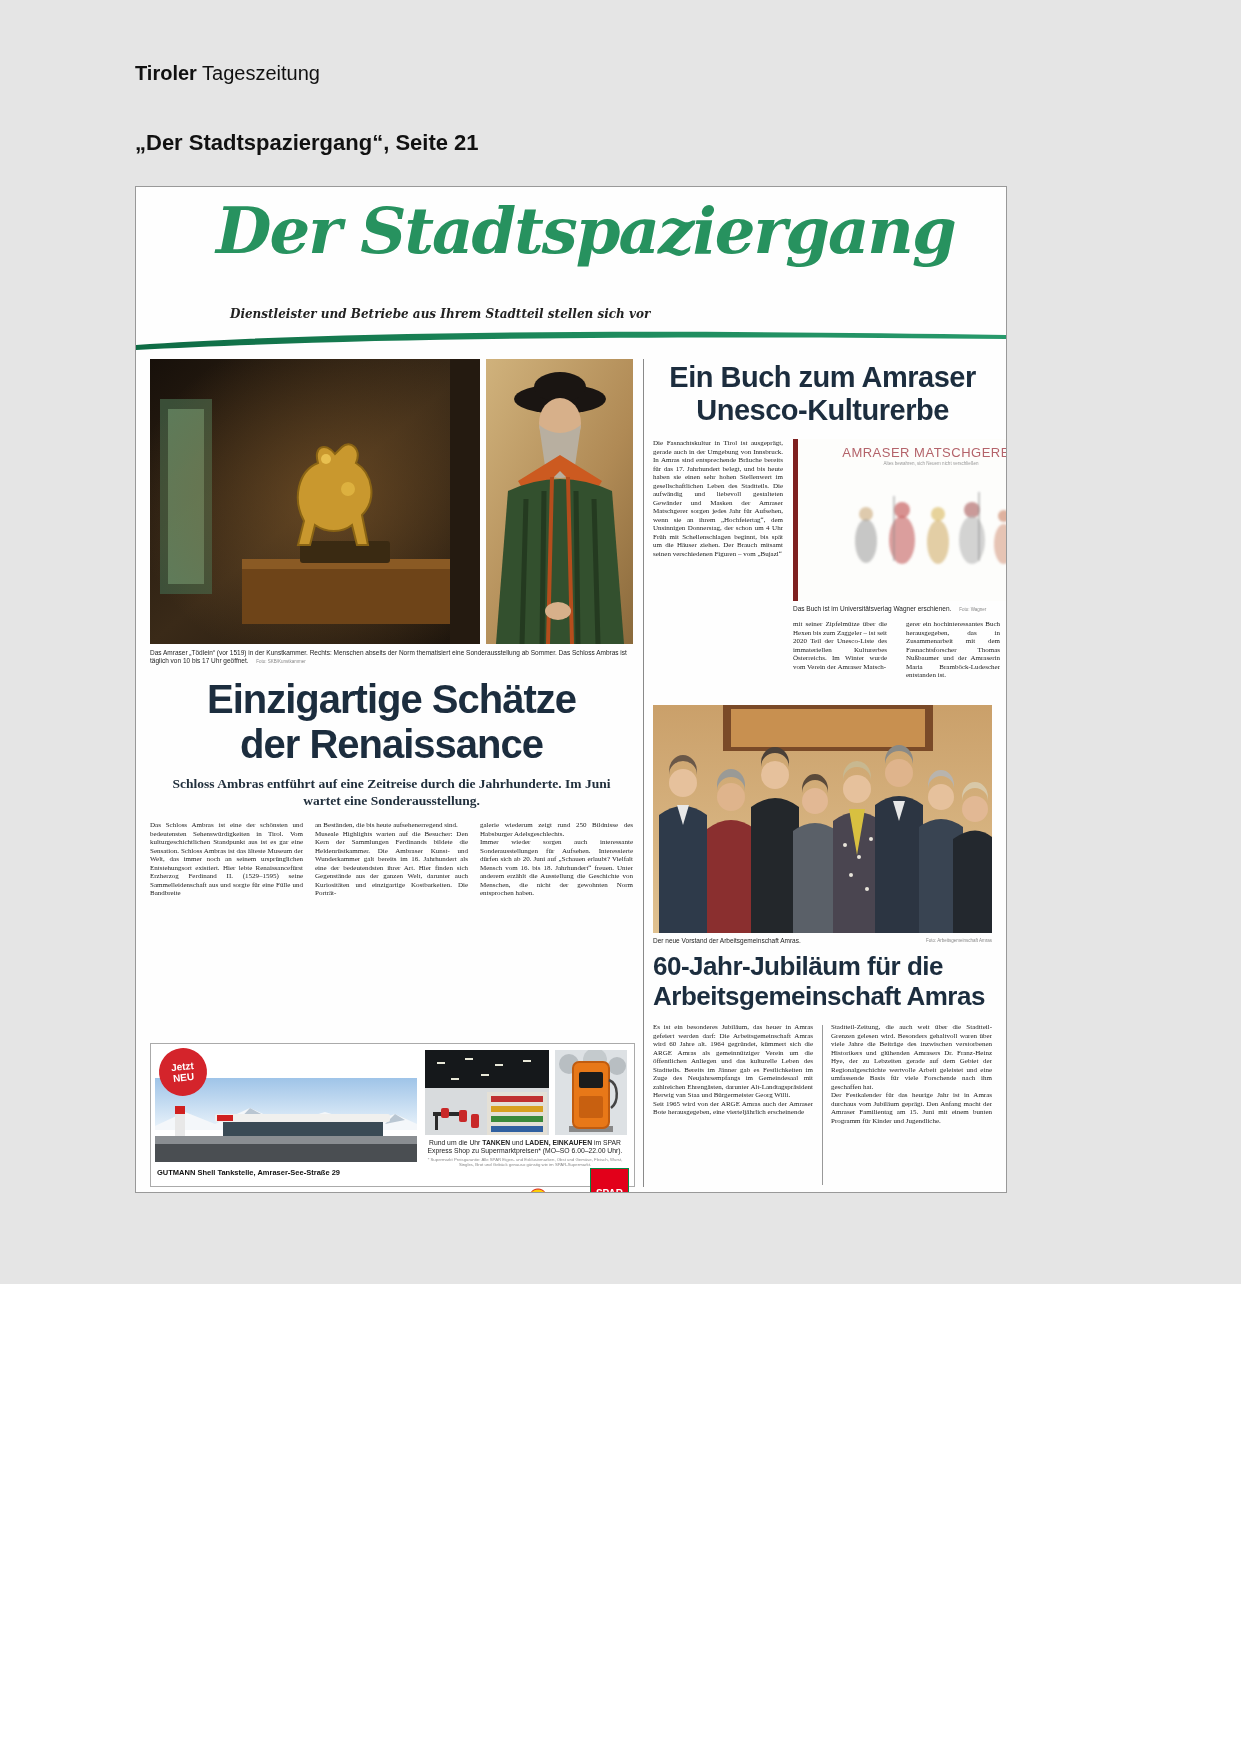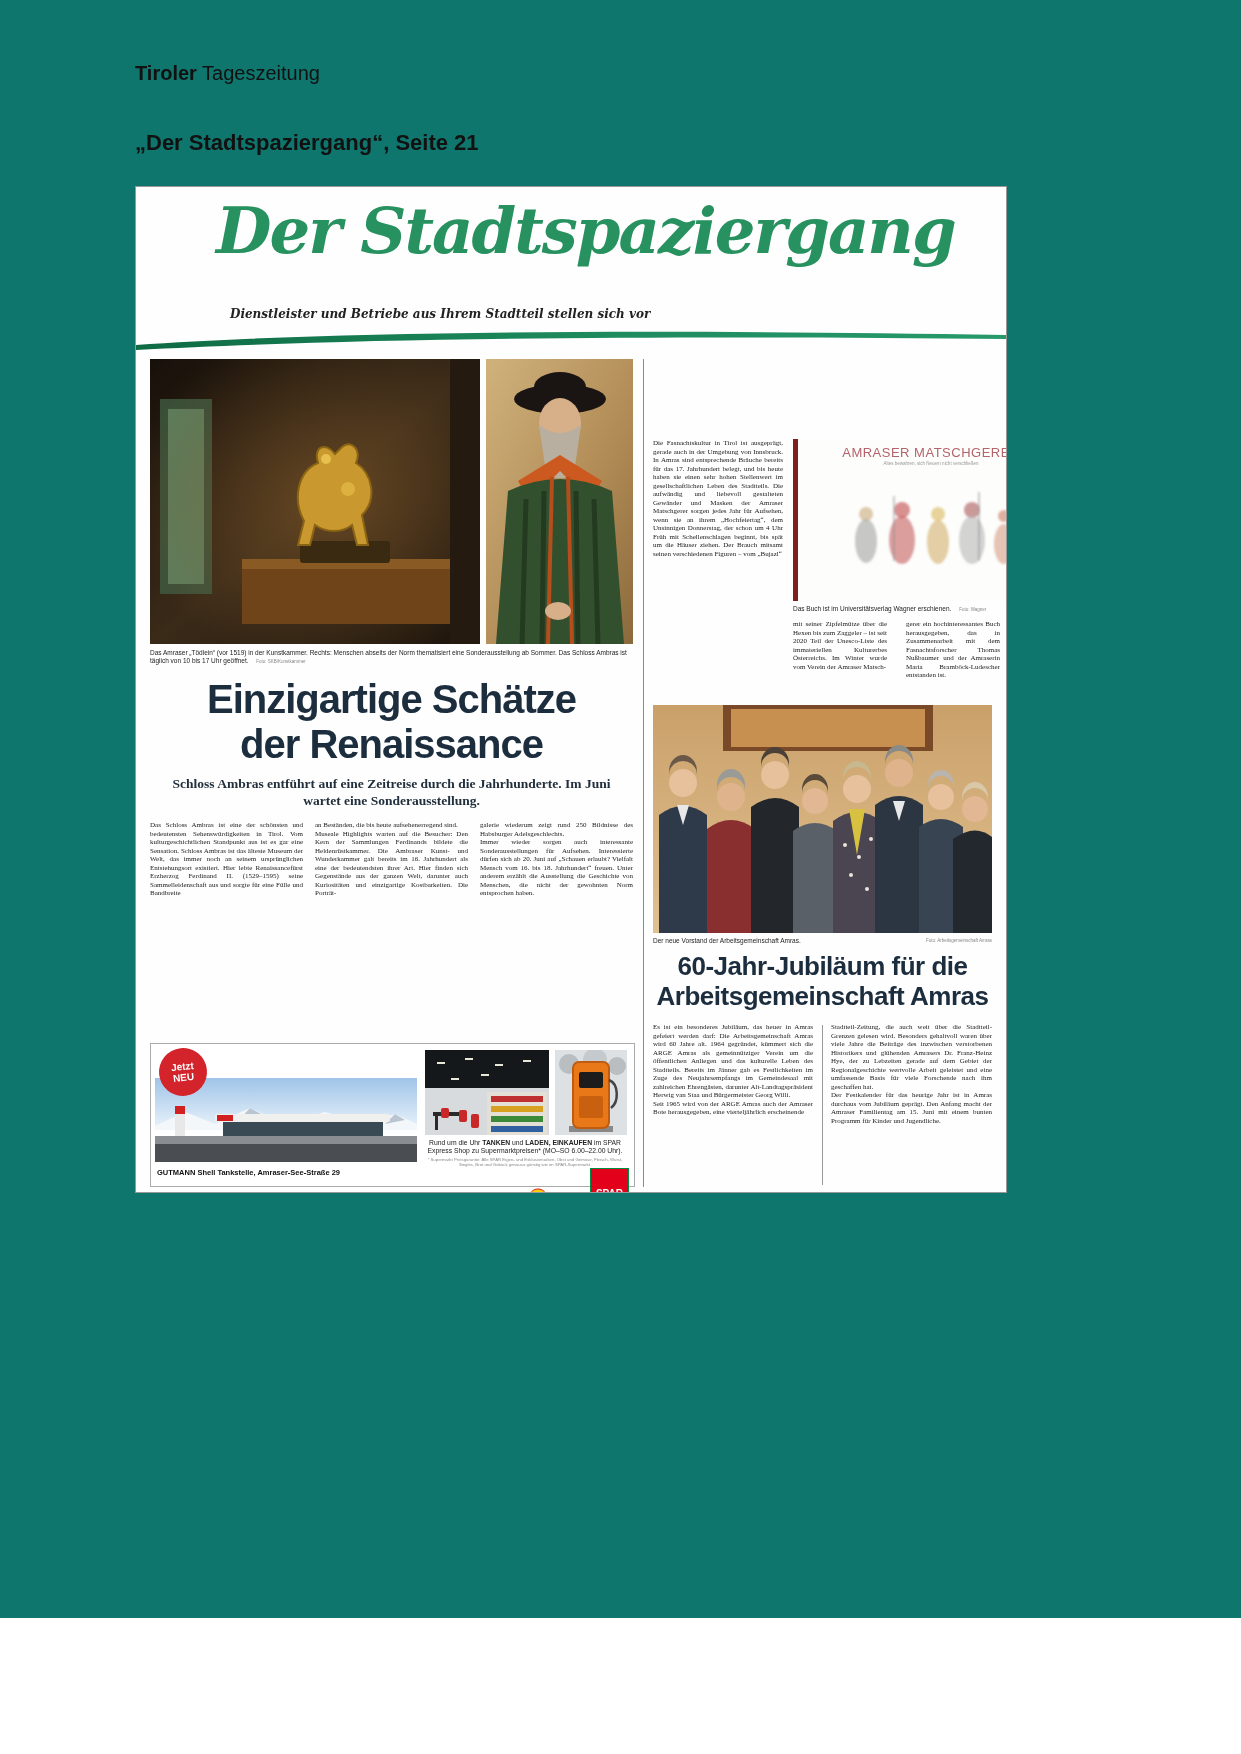--- a/index.html
+++ b/index.html
@@ -3,7 +3,7 @@
 <meta charset="utf-8">
 <style>
   html,body{margin:0;padding:0;background:#fff;}
-  .page{position:relative;width:1241px;height:1618px;background:#0f766e;overflow:hidden;
+  .page{position:relative;width:1241px;height:1284px;background:#e5e5e5;overflow:hidden;
         font-family:"Liberation Sans",sans-serif;color:#111;}
   .hdr{position:absolute;left:135px;top:62px;font-size:20px;color:#111;}
   .hdr .b{font-weight:bold;}

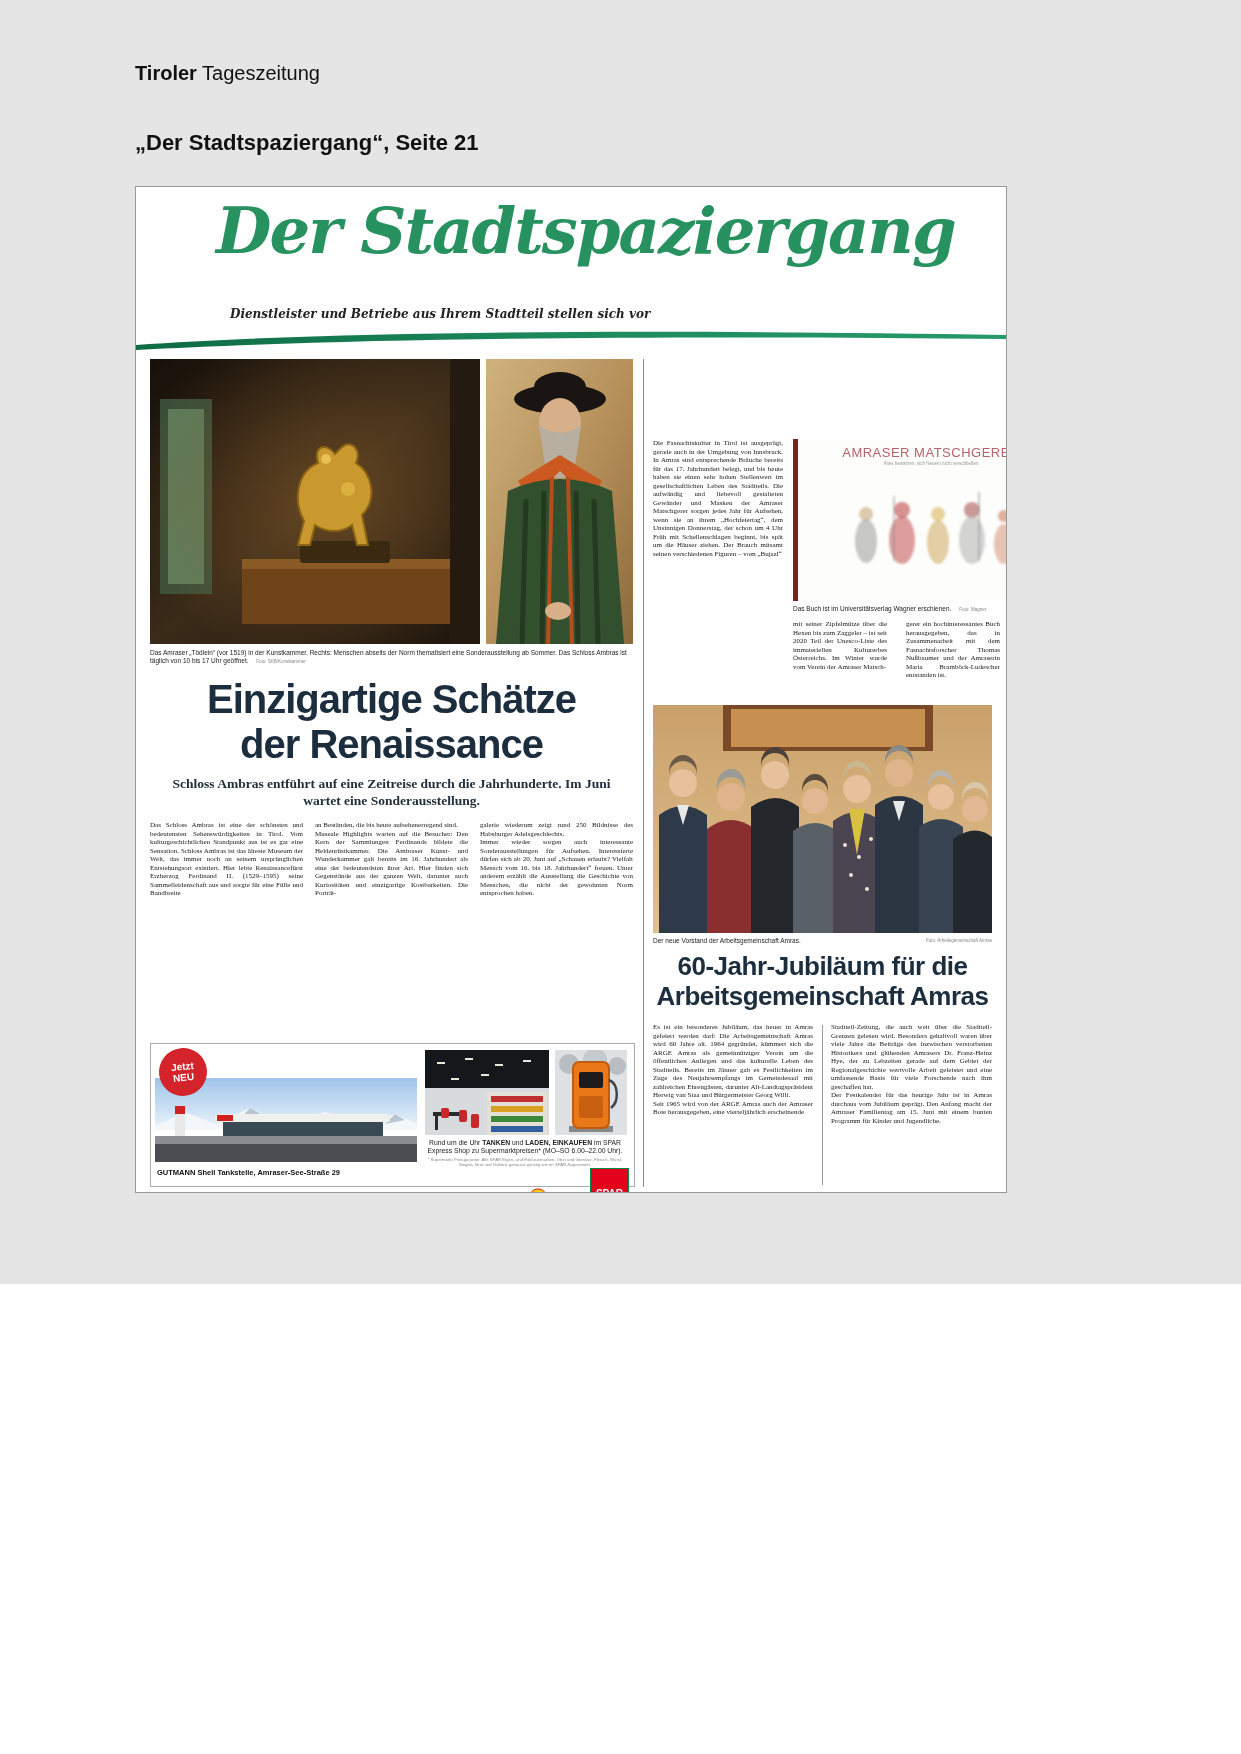--- a/index.html
+++ b/index.html
@@ -240,6 +240,8 @@
       </div>
     </div>
 
+    <h2 class="hl-buch">Ein Buch zum Amraser
+Unesco-Kulturerbe</h2>
     <div class="coltxt intro-col">Die Fasnachtskultur in Tirol ist ausgeprägt, gerade auch in der Umgebung von Innsbruck. In Amras sind entsprechende Bräuche bereits für das 17. Jahrhundert belegt, und bis heute haben sie einen sehr hohen Stellenwert im gesellschaftlichen Leben des Stadtteils. Die aufwändig und liebevoll gestalteten Gewänder und Masken der Amraser Matschgerer sorgen jedes Jahr für Aufsehen, wenn sie an ihrem „Hochfeiertag“, dem Unsinnigen Donnerstag, der schon um 4 Uhr Früh mit Schellenschlagen beginnt, bis spät um die Häuser ziehen. Der Brauch mitsamt seinen verschiedenen Figuren – vom „Bujazl“</div>
     <div class="illustration">
       <div class="ill-title">AMRASER MATSCHGERER</div>

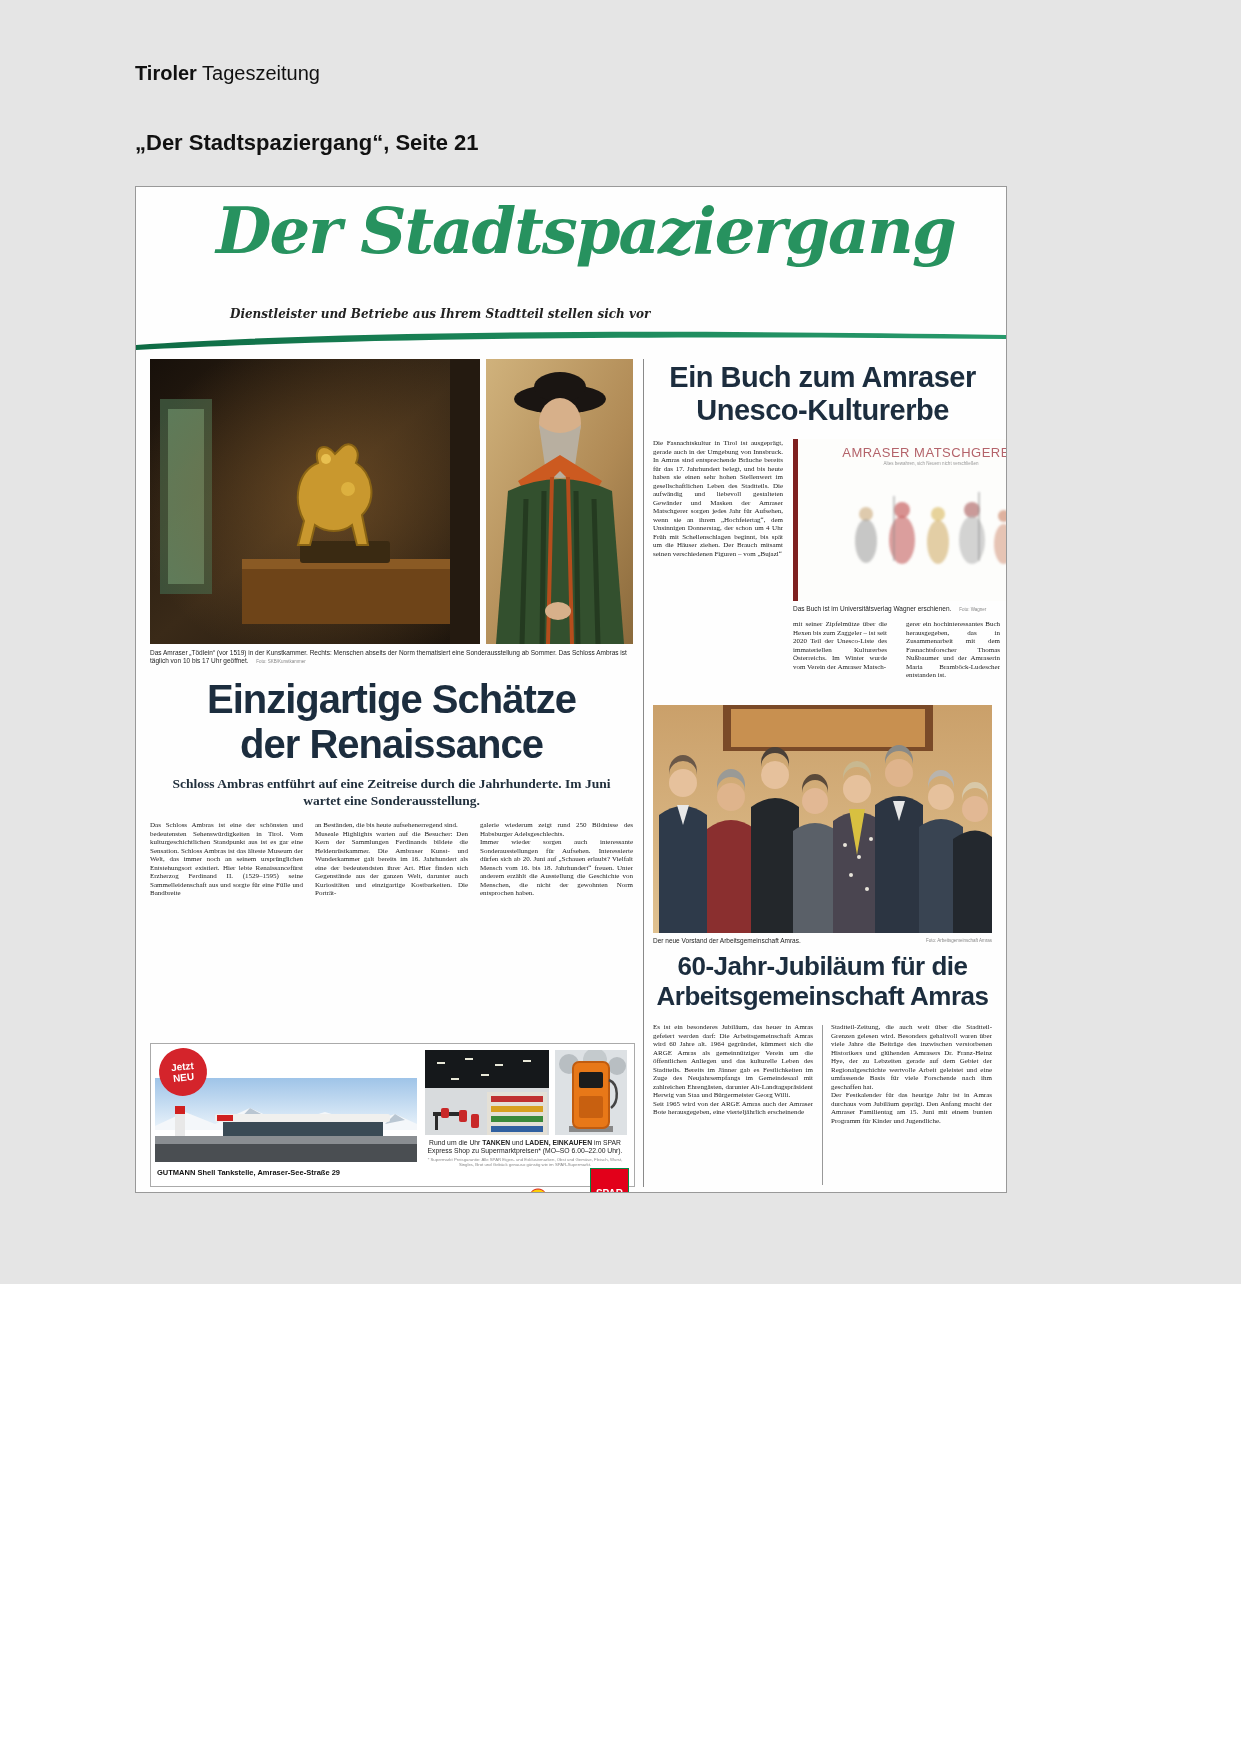--- a/index.html
+++ b/index.html
@@ -63,7 +63,7 @@
   .group{left:517px;top:518px;width:339px;height:228px;}
   .cap-group{left:517px;top:750px;width:339px;}
   .cap-group .credit{float:right;margin-left:0;}
-  .hl-jub{position:absolute;left:517px;top:764px;width:339px;margin:0;text-align:center;
+  .hl-jub{position:absolute;left:517px;top:764px;width:339px;margin:0;
        font-weight:bold;font-size:26px;line-height:30px;color:#1c2d3e;white-space:pre-line;letter-spacing:-0.5px;}
   .j-col1{left:517px;top:836px;width:160px;height:164px;}
   .j-col2{left:695px;top:836px;width:161px;height:164px;}

